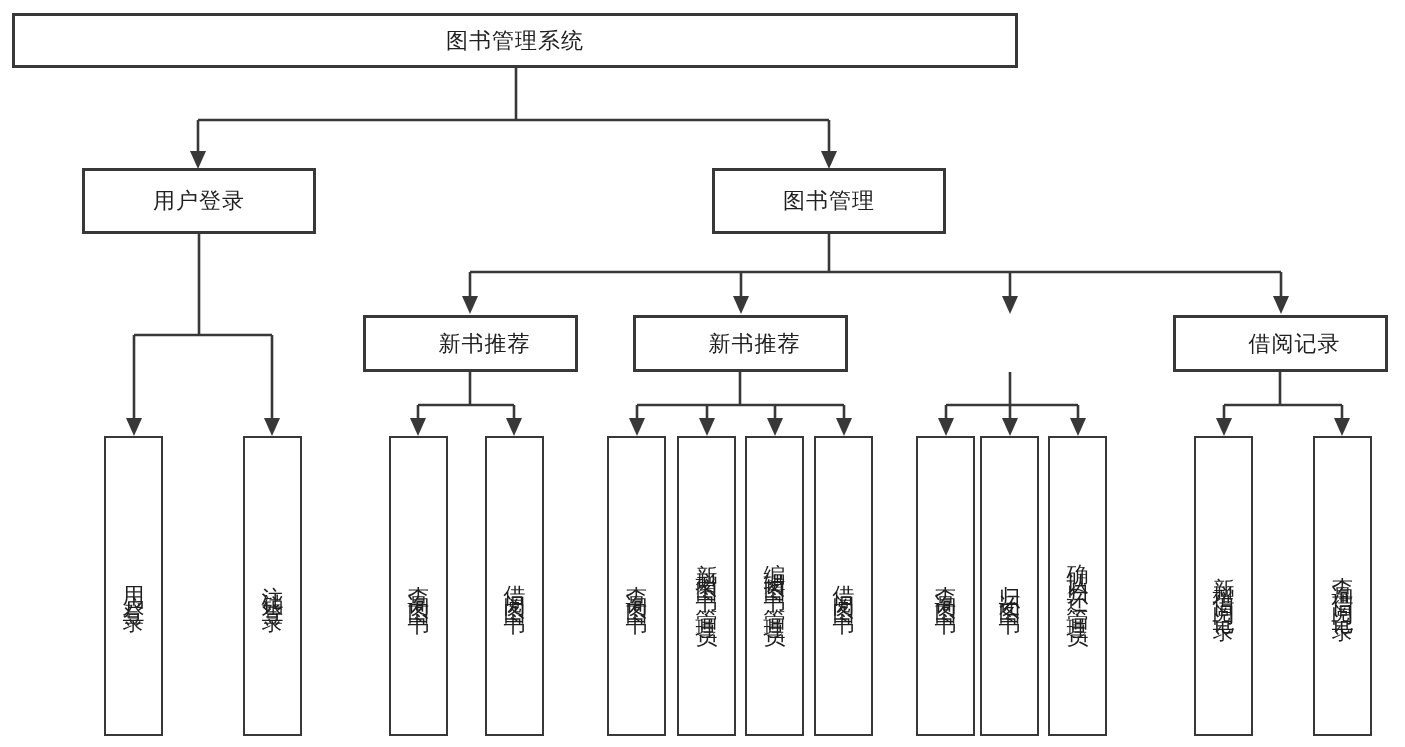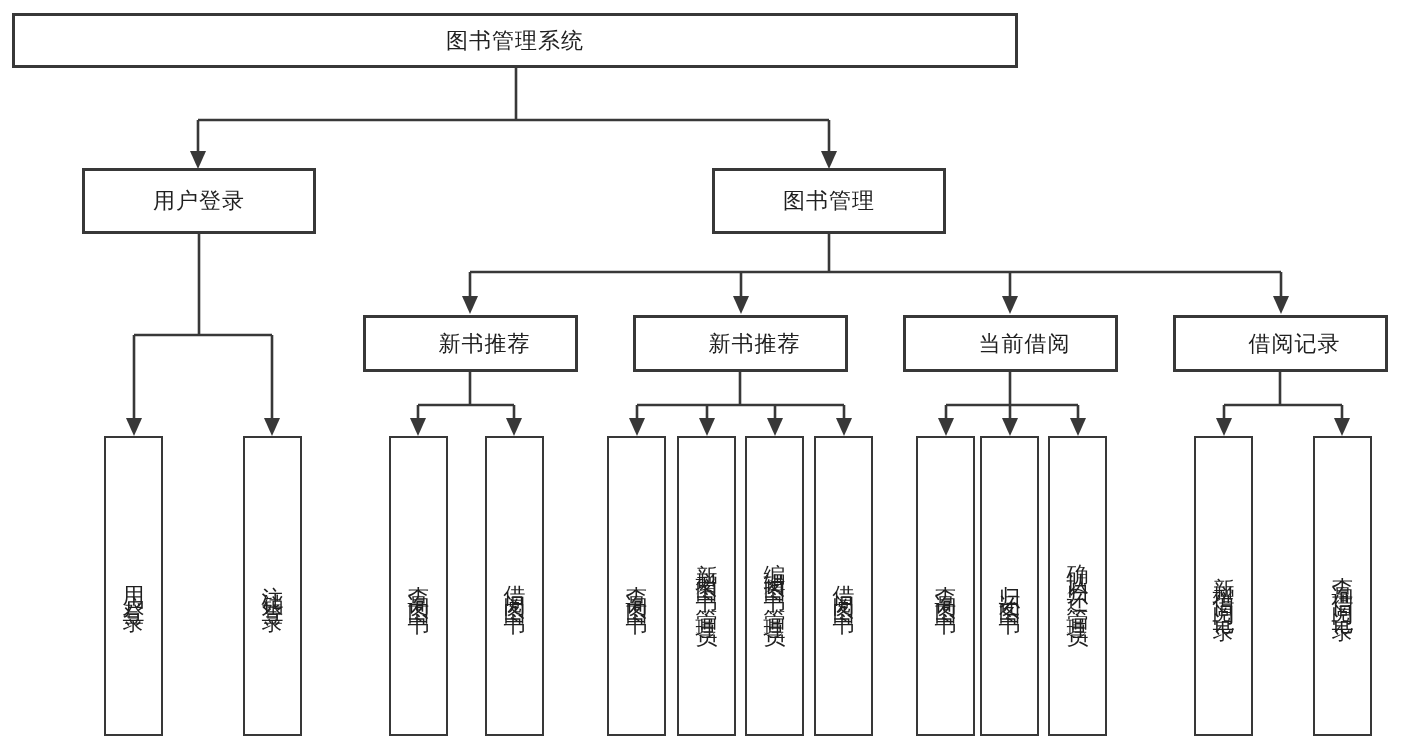--- a/index.html
+++ b/index.html
@@ -129,7 +129,6 @@
 
   <div class="node lvl3" style="left:363px;">新书推荐</div>
   <div class="node lvl3" style="left:633px;">新书推荐</div>
-  <div class="node lvl3" style="left:903px;">当前借阅</div>
   <div class="node lvl3" style="left:1173px;">借阅记录</div>
 
   <div class="leaf" style="left:104px;">

